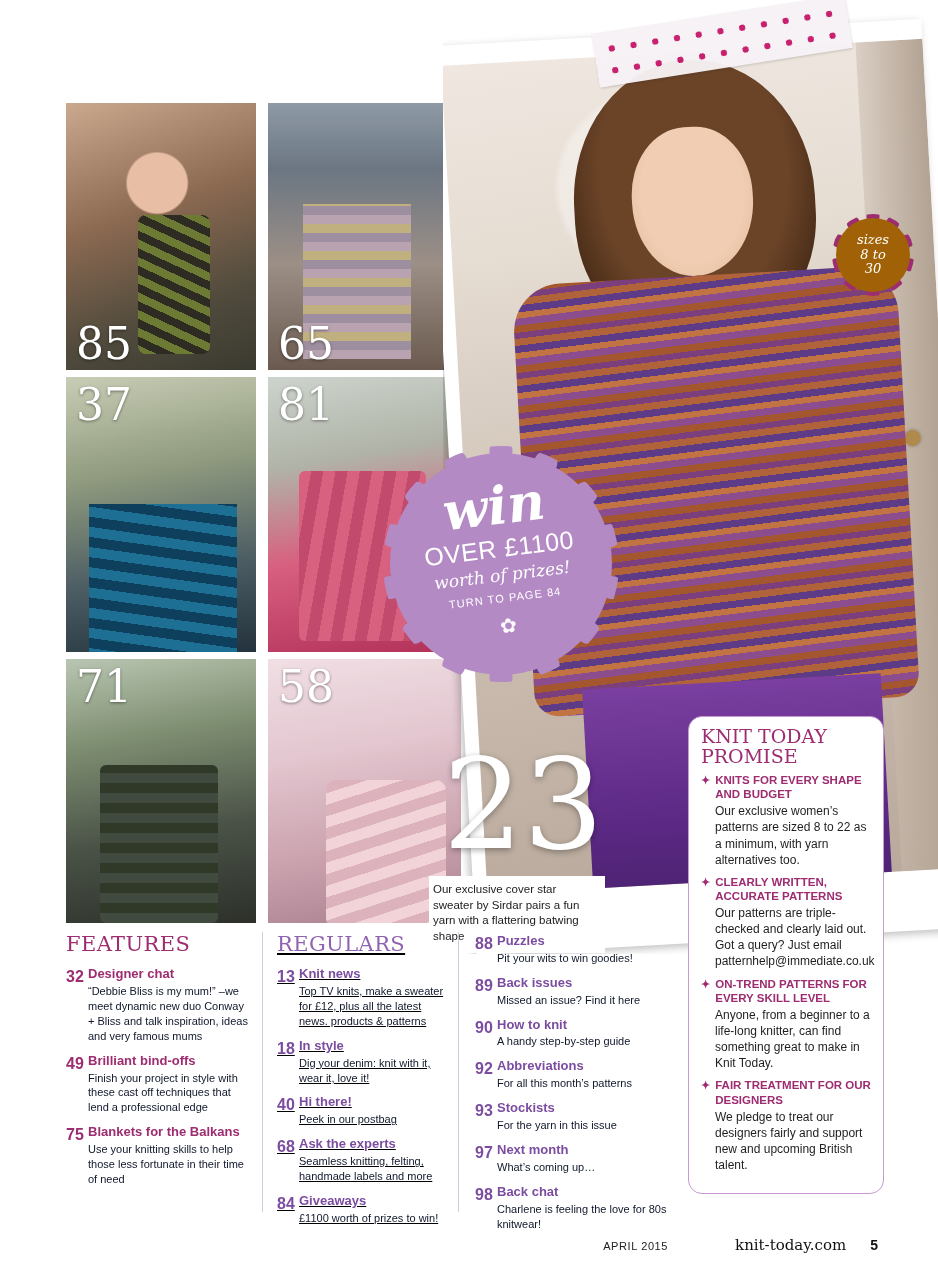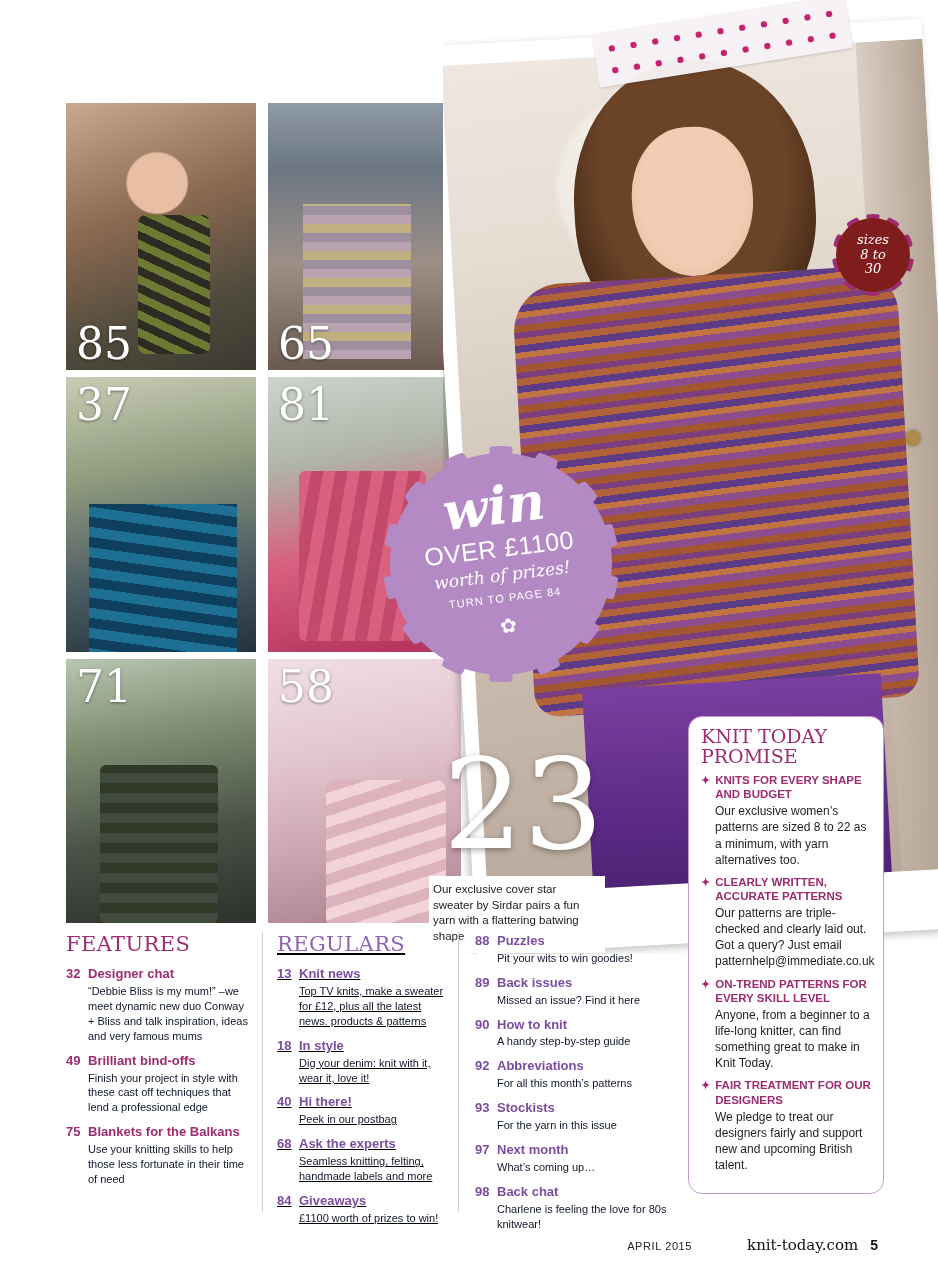--- a/index.html
+++ b/index.html
@@ -157,7 +157,7 @@
     left: 836px; top: 218px;
     width: 74px; height: 74px;
     border-radius: 50%;
-    background: #7f1d1d;
+    background: #a16207;
     color: #fff;
     display:flex; align-items:center; justify-content:center;
     text-align:center;

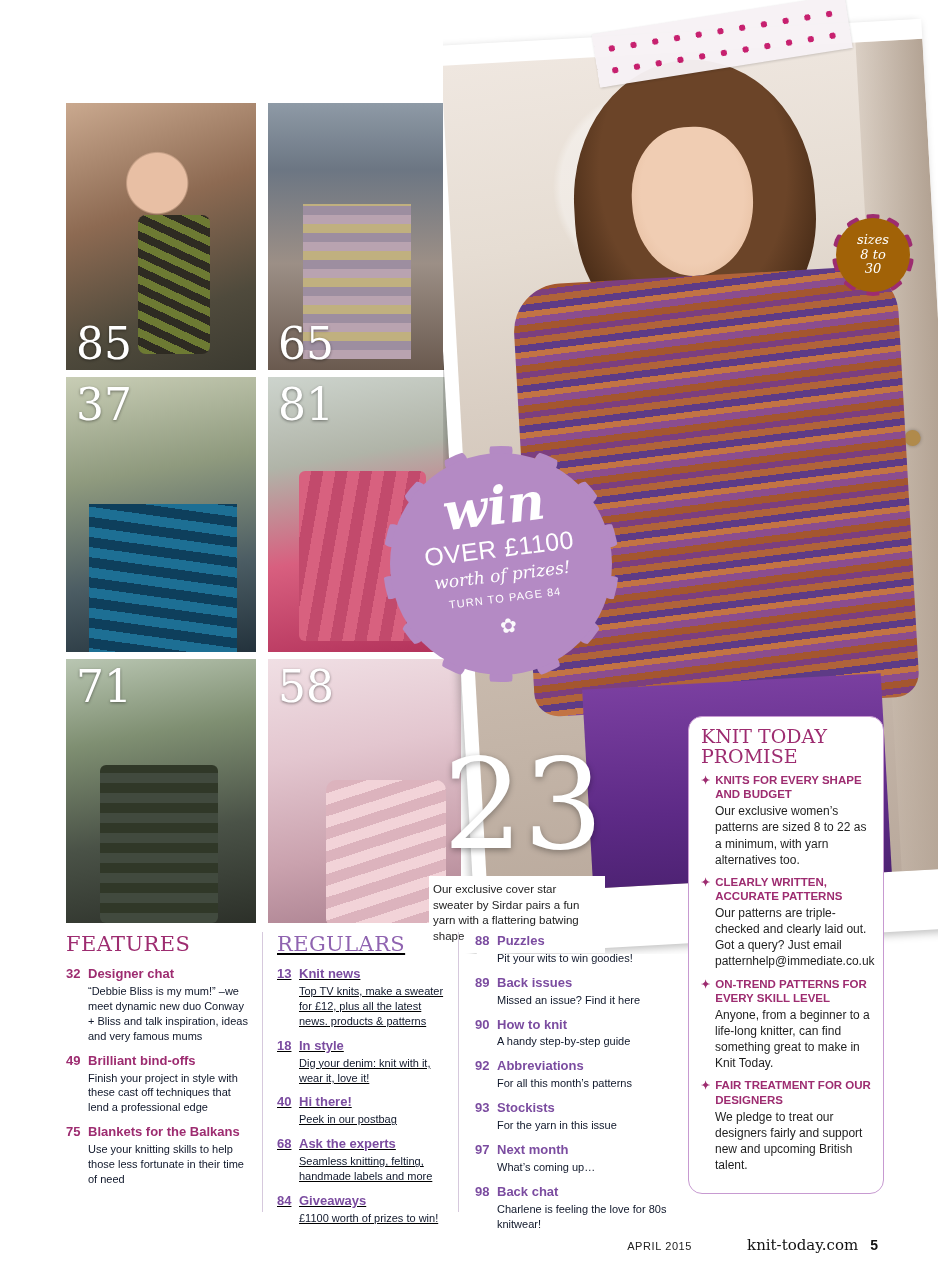--- a/index.html
+++ b/index.html
@@ -282,7 +282,7 @@
   .toc-pg {
     color: #9d2c70;
     font-weight: 700;
-    font-size: 13px;
+    font-size: 16px;
     width: 22px;
     flex: 0 0 22px;
     line-height: 1.45;

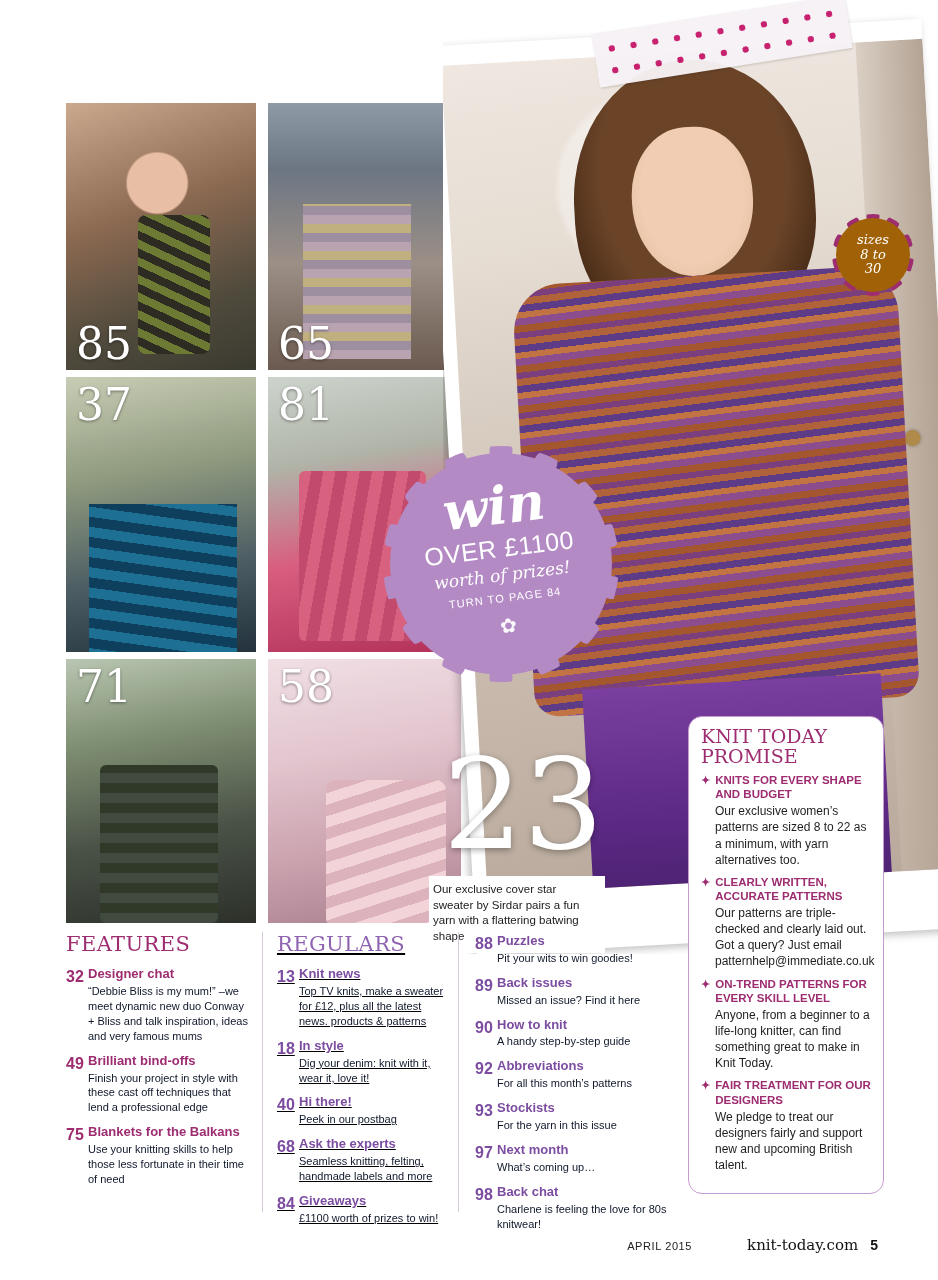--- a/index.html
+++ b/index.html
@@ -346,7 +346,7 @@
     right: 60px; bottom: 26px;
     display: flex;
     align-items: baseline;
-    gap: 8px;
+    gap: 20px;
   }
   .f-date { font-size: 11px; letter-spacing: .6px; color: #222; }
   .f-site { font-family: "DejaVu Serif", serif; font-size: 15px; color:#111;margin-left:47px; }

